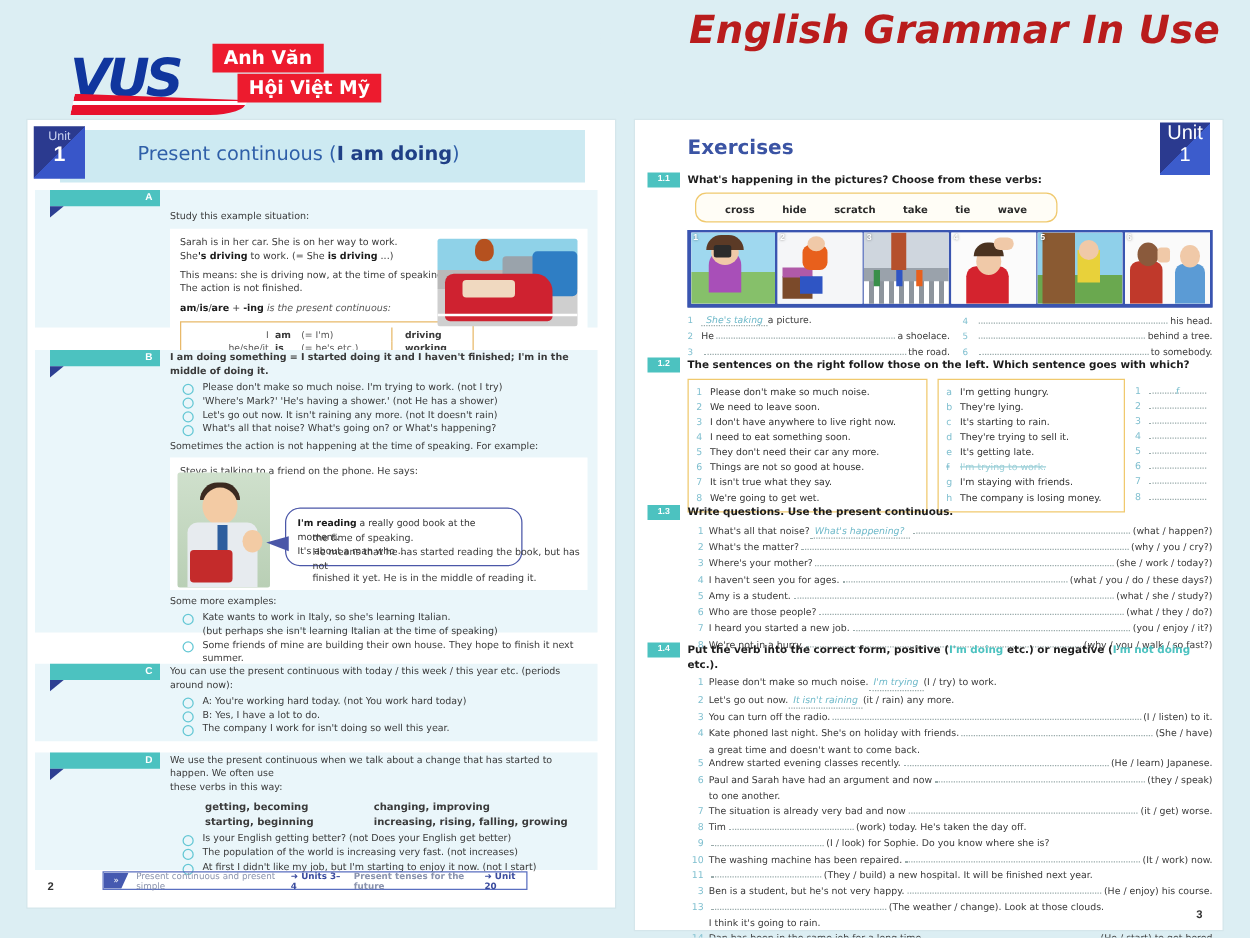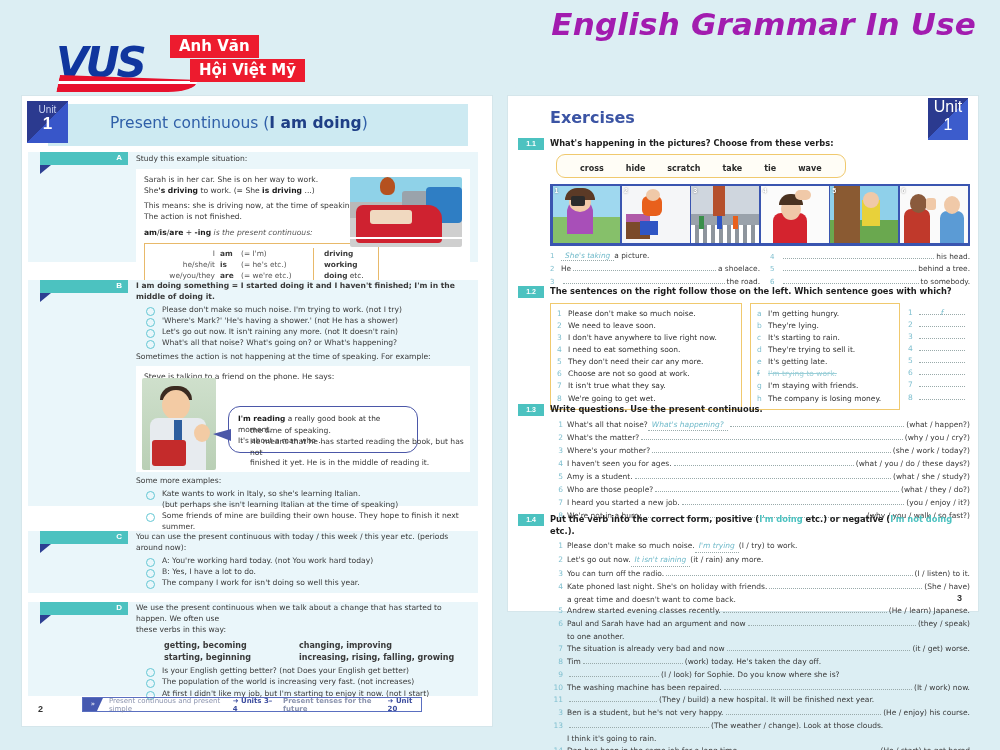--- a/index.html
+++ b/index.html
@@ -23,7 +23,7 @@
   .book-title {
     position: absolute; right: 24px; top: 6px;
     font-size: 31px; font-weight: bold; font-style: italic;
-    color: #a21caf; letter-spacing: .2px;
+    color: #b91c1c; letter-spacing: .2px;
     font-family: "DejaVu Sans", sans-serif;
   }
 

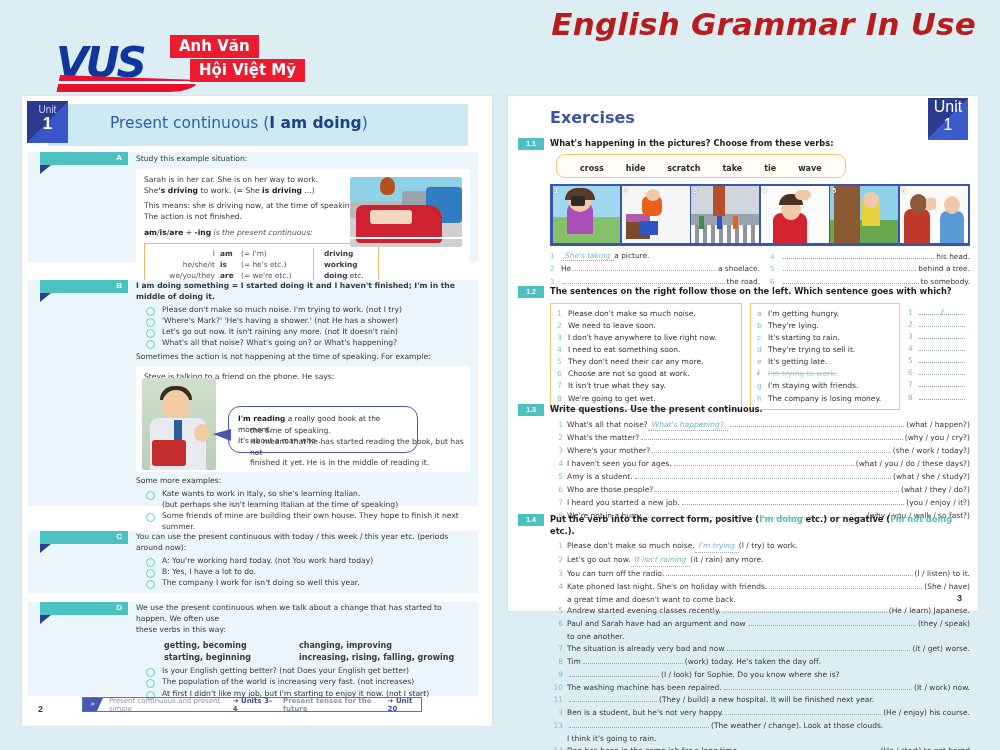--- a/index.html
+++ b/index.html
@@ -57,7 +57,7 @@
     box-shadow: 0 0 0 1px rgba(0,0,0,.03);
   }
   .page-left  { left: 22px;  width: 470px; height: 630px; }
-  .page-right { left: 508px; width: 470px; height: 515px; }
+  .page-right { left: 508px; width: 470px; height: 648px; }
 
   
   .unit-badge {

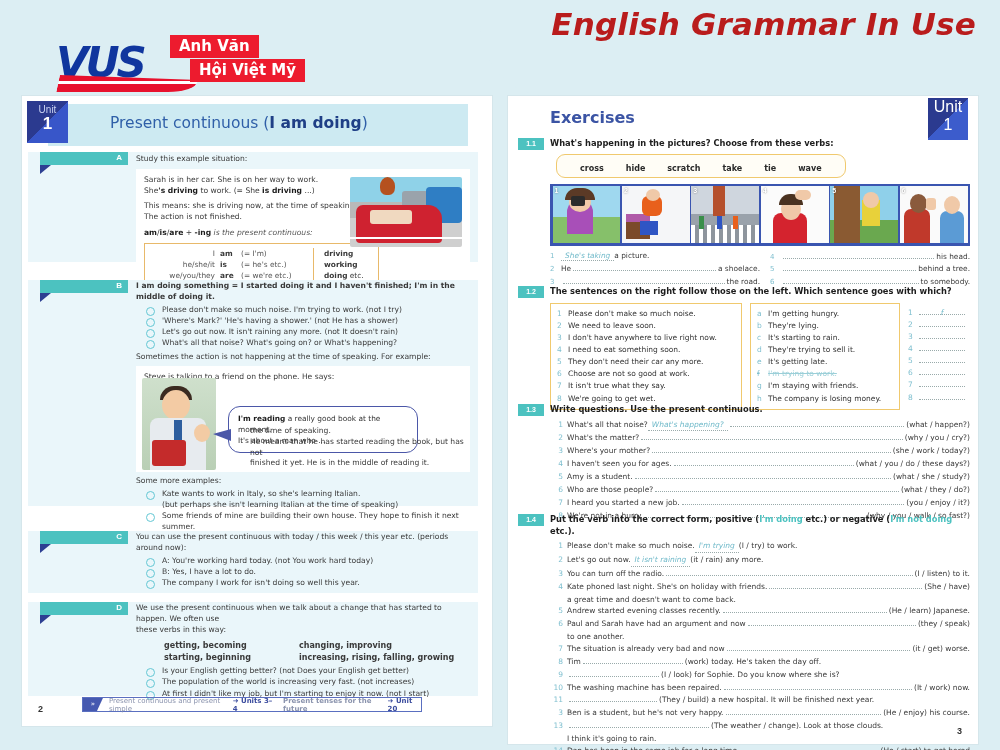--- a/index.html
+++ b/index.html
@@ -282,7 +282,7 @@
       <div class="sect-tab" data-name="section-a-tab">
         <span class="letter" data-name="section-a-letter">A</span>
       </div>
-      <div class="sect-body" style="padding-top:2px;" data-name="section-a-body">
+      <div class="sect-body" style="padding-top:16px;" data-name="section-a-body">
         <div data-name="section-a-intro">Study this example situation:</div>
         <div class="whitebox" style="margin-top:4px; height:94px; position:relative;" data-name="section-a-panel">
           <div data-name="section-a-p1l1">Sarah is in her car.  She is on her way to work.</div>

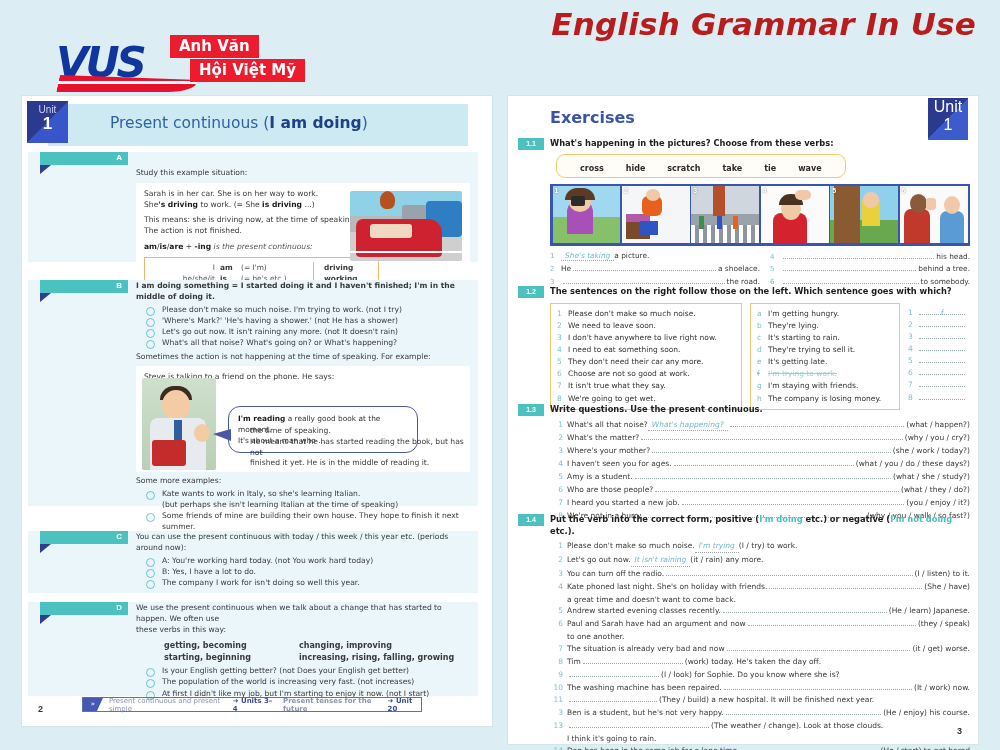--- a/index.html
+++ b/index.html
@@ -540,7 +540,7 @@
           <div data-name="match-item"><span class="idx l">3</span><span>I don't have anywhere to live right now.</span></div>
           <div data-name="match-item"><span class="idx l">4</span><span>I need to eat something soon.</span></div>
           <div data-name="match-item"><span class="idx l">5</span><span>They don't need their car any more.</span></div>
-          <div data-name="match-item"><span class="idx l">6</span><span>Choose are not so good at work.</span></div>
+          <div data-name="match-item"><span class="idx l">6</span><span>Things are not so good at house.</span></div>
           <div data-name="match-item"><span class="idx l">7</span><span>It isn't true what they say.</span></div>
           <div data-name="match-item"><span class="idx l">8</span><span>We're going to get wet.</span></div>
         </div>

